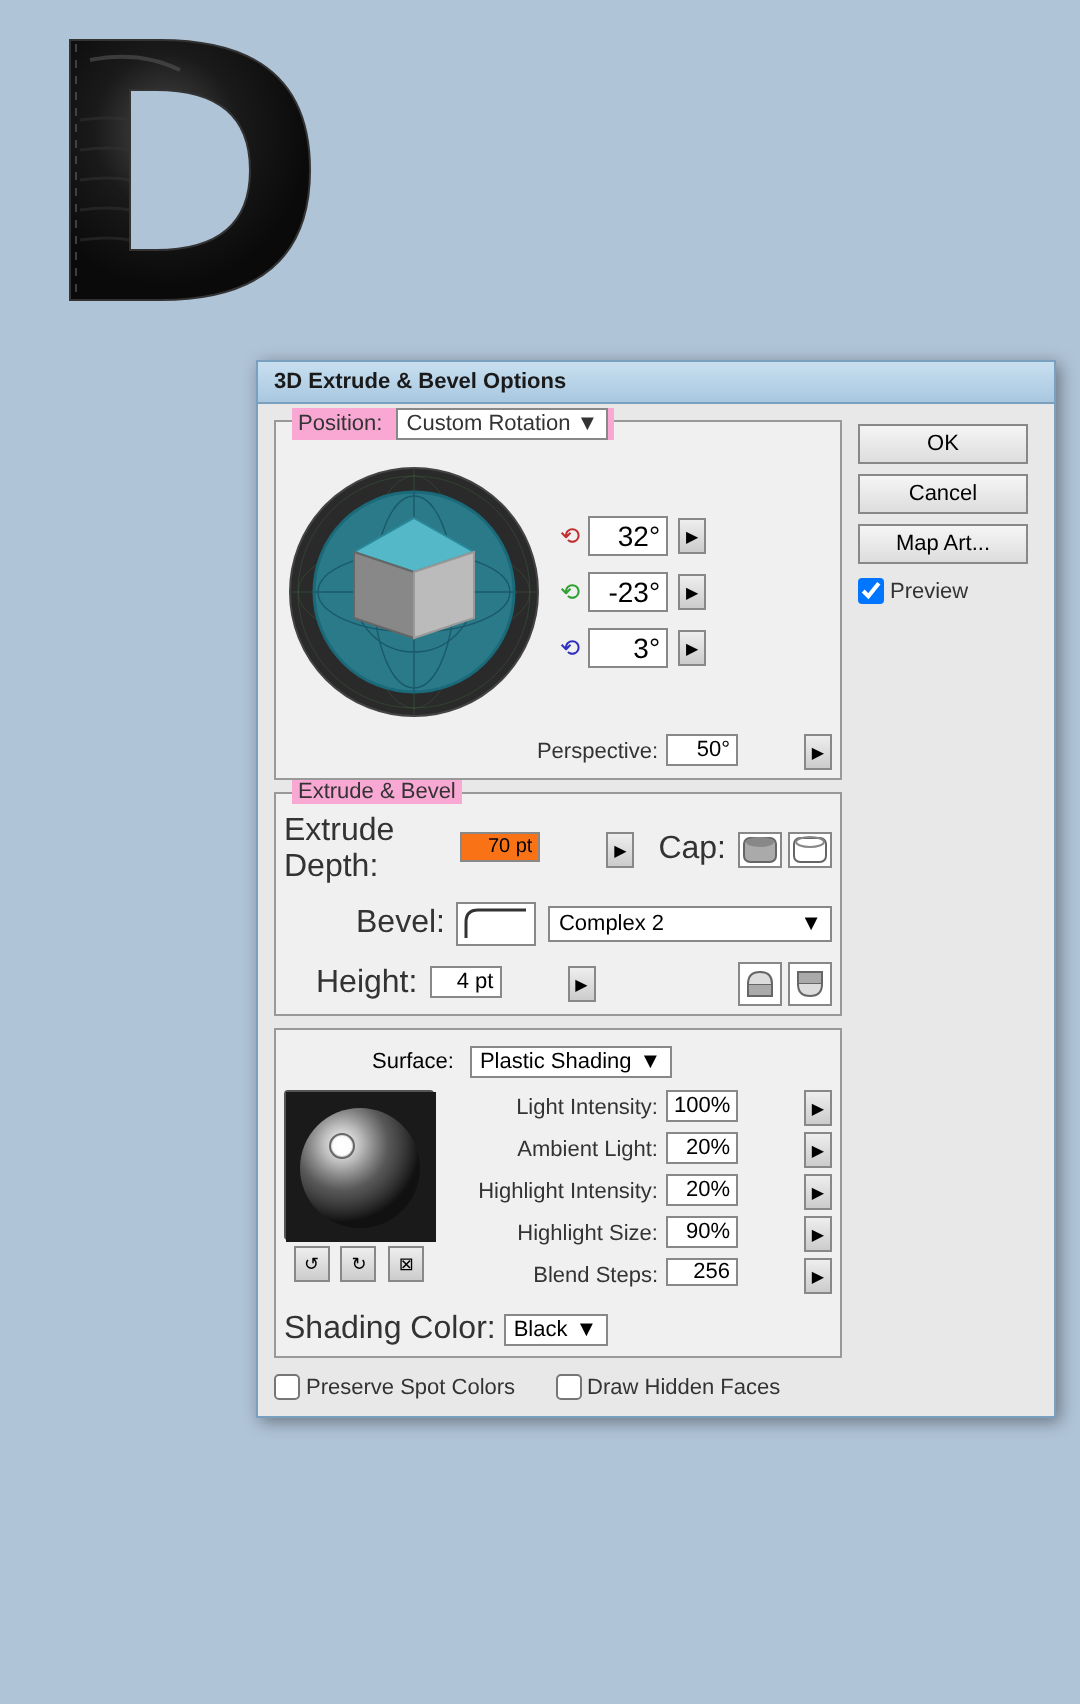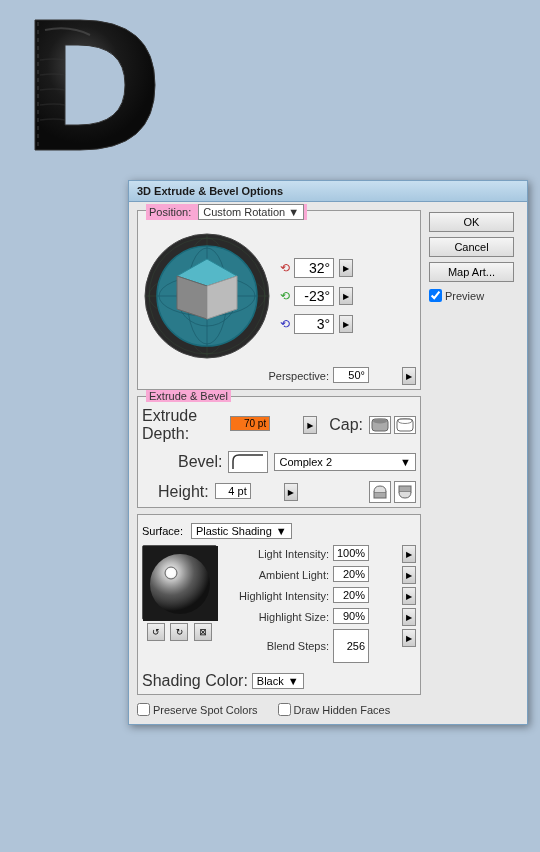--- a/index.html
+++ b/index.html
@@ -259,6 +259,7 @@
       gap: 4px;
       margin-bottom: 6px;
       margin-top: 4px;
+      margin-left: 44px;
     }
 
     .surface-content {

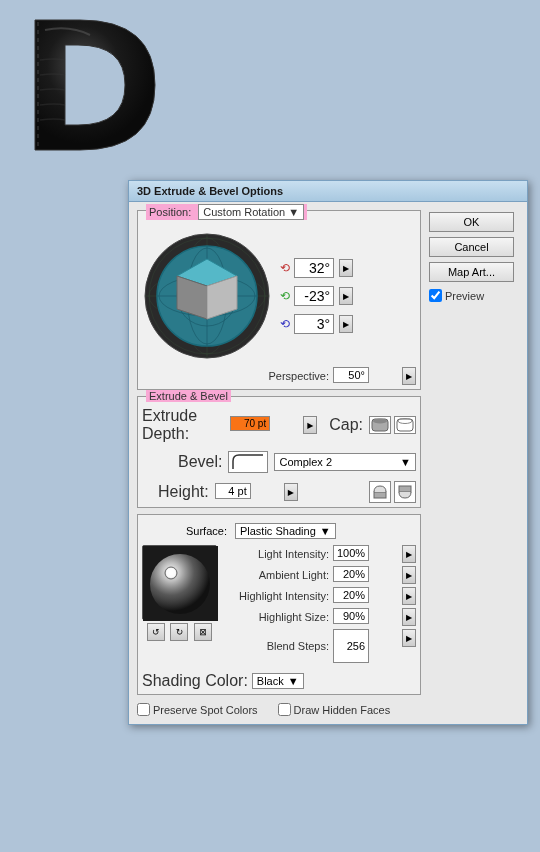--- a/index.html
+++ b/index.html
@@ -603,7 +603,7 @@
             <div class="surface-row">
               <span class="surface-label">Blend Steps:</span>
               <div class="field-with-arrow">
-                <input type="text" style="width: 36px; text-align: right; border: 1px solid rgb(136, 136, 136); background: white; padding: 10px 3px; font-size: 11px;" value="256">
+                <input type="text" style="width: 36px; text-align: right; border: 1px solid rgb(136, 136, 136); background: white; padding: 0 3px; font-size: 11px;" value="256">
                 <div class="arrow-btn">▶</div>
               </div>
             </div>

